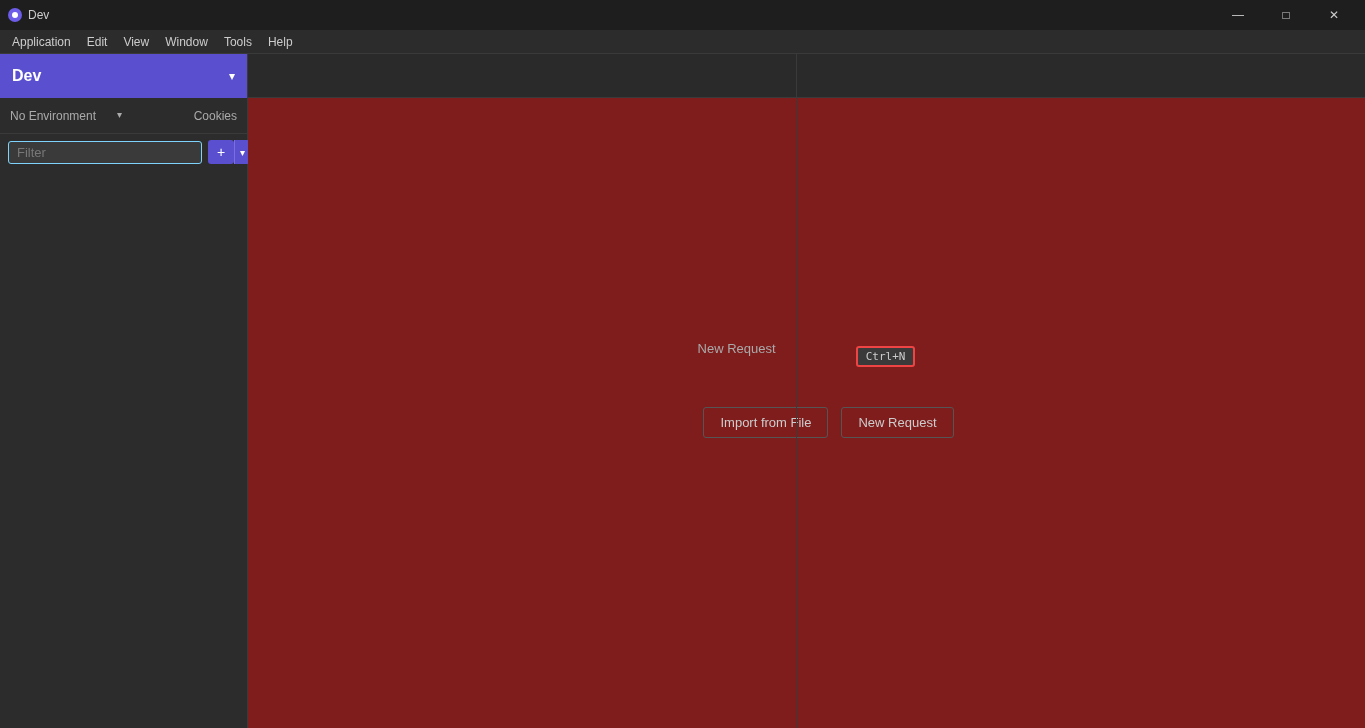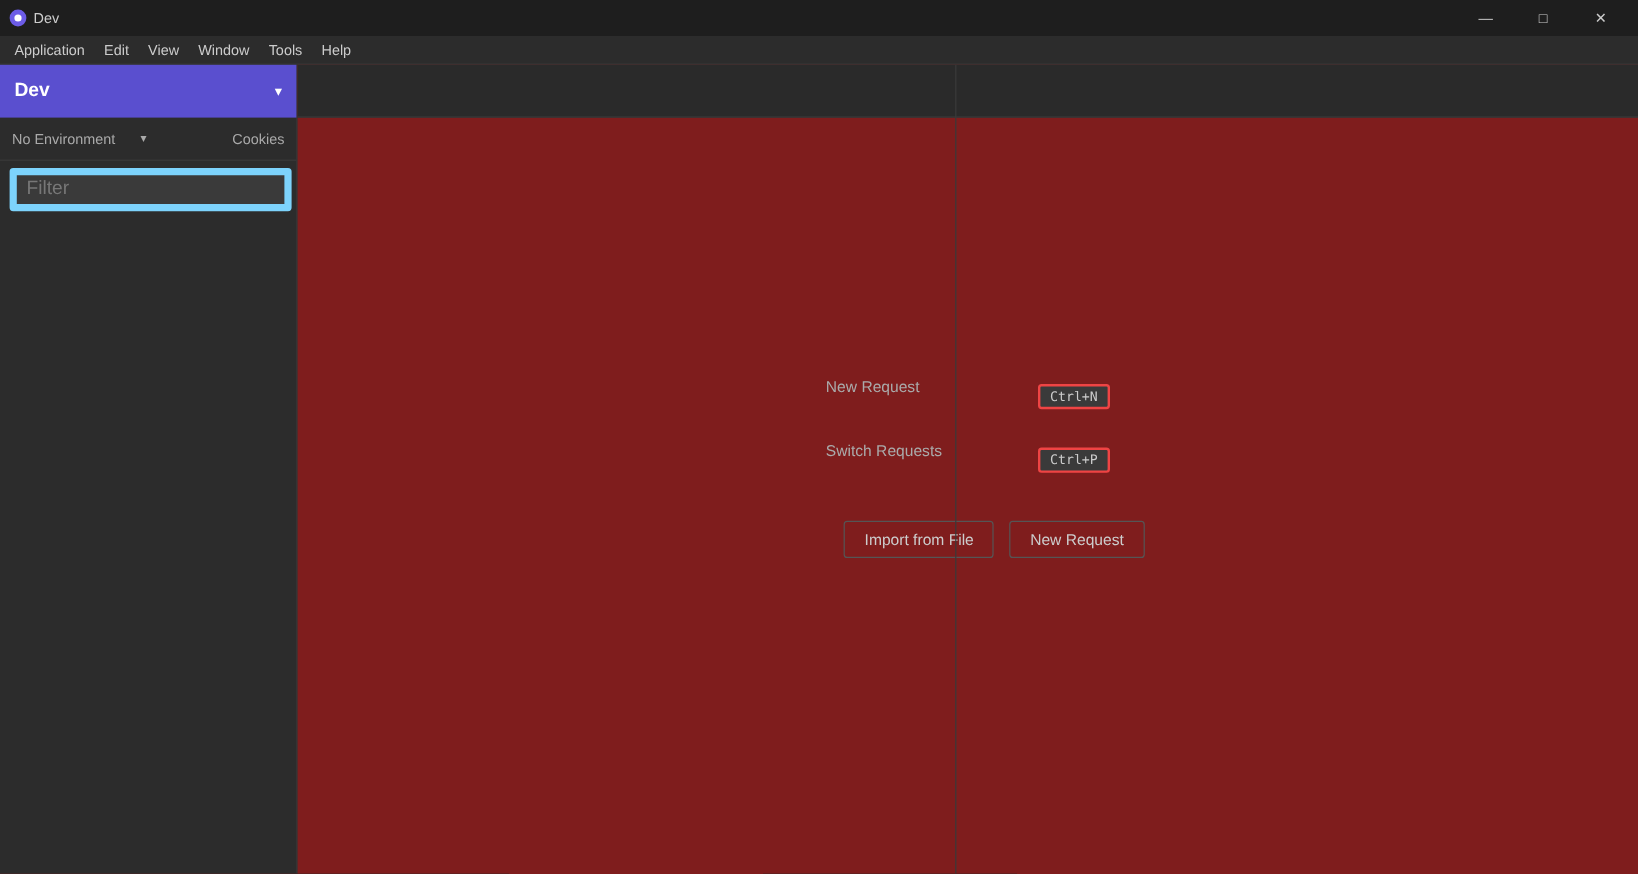--- a/index.html
+++ b/index.html
@@ -145,10 +145,10 @@
     .filter-input {
       flex: 1;
       background: #3a3a3a;
-      border: 6px solid #7dd3fc;
+      border: 1px solid #7dd3fc;
       border-radius: 3px;
       color: #ccc;
-      font-size: 16px;
+      font-size: 13px;
       padding: 3px 8px;
       outline: none;
     }

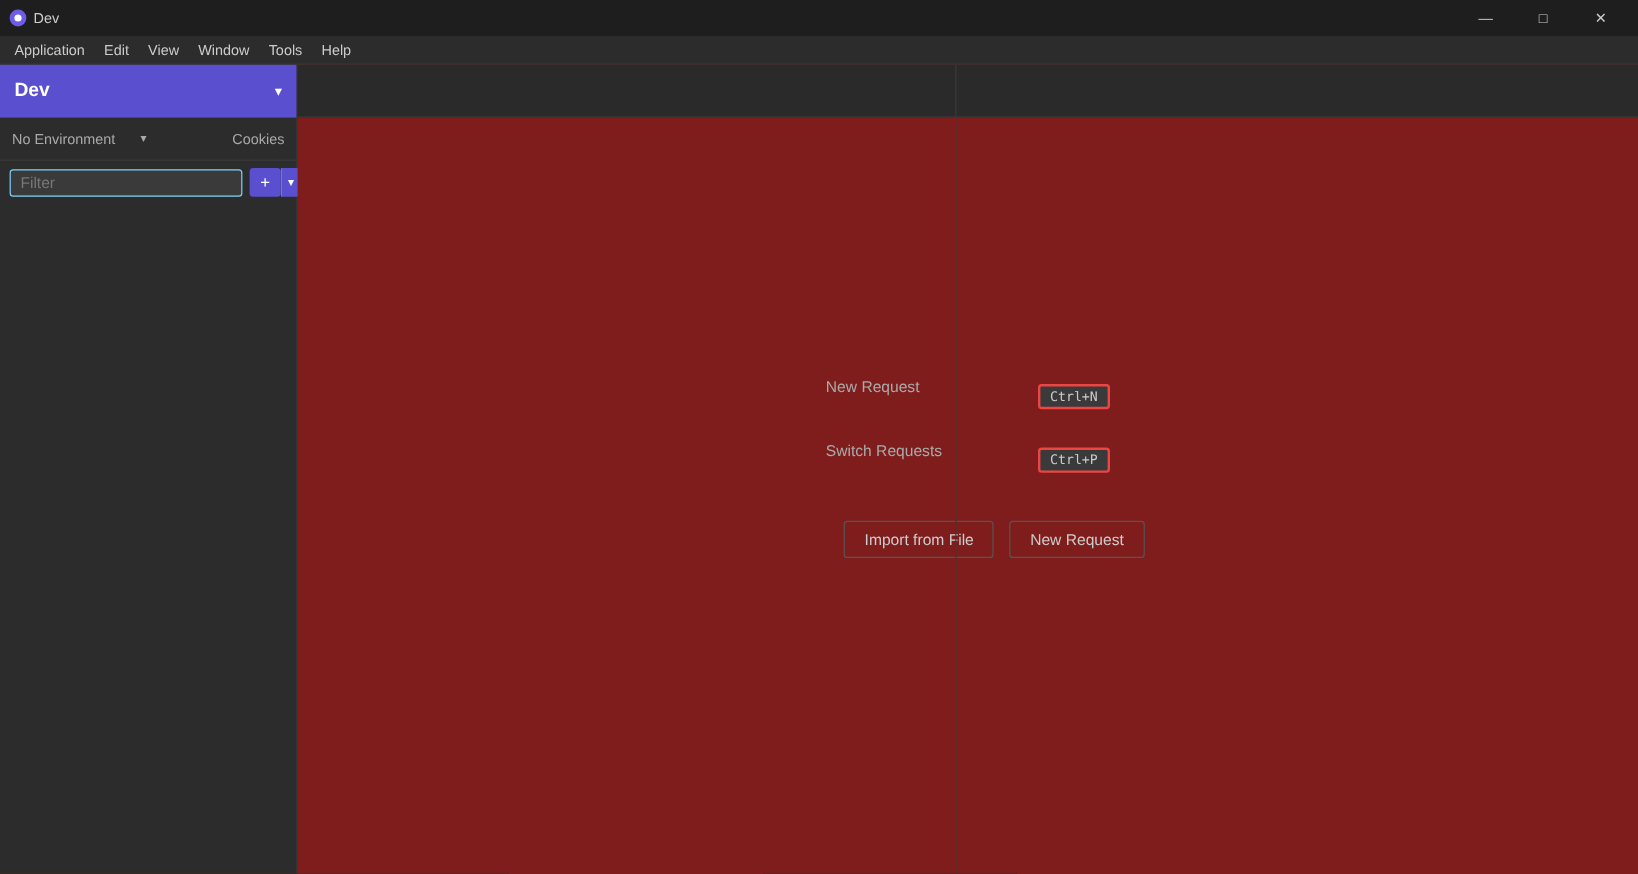--- a/index.html
+++ b/index.html
@@ -333,10 +333,6 @@
           <span class="shortcut-key">Ctrl+N</span>
         </div>
 
-        <div class="shortcut-row">
-          <span class="shortcut-label">Switch Requests</span>
-          <span class="shortcut-key">Ctrl+P</span>
-        </div>
 
 
       </div>

